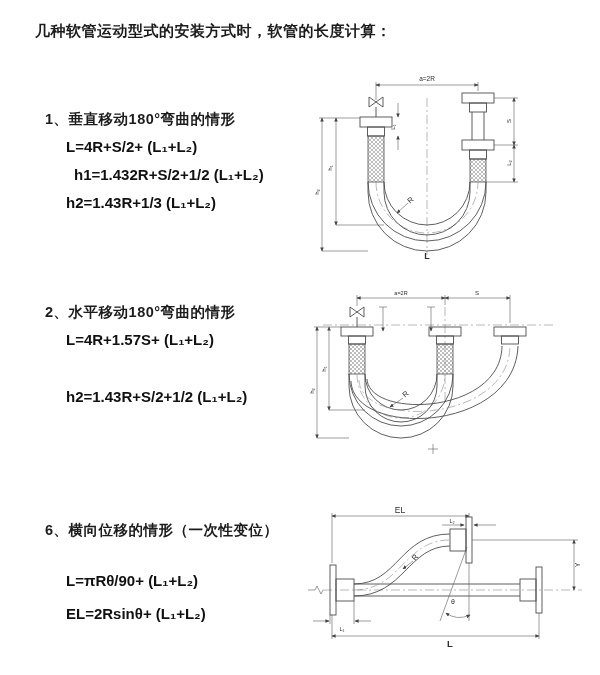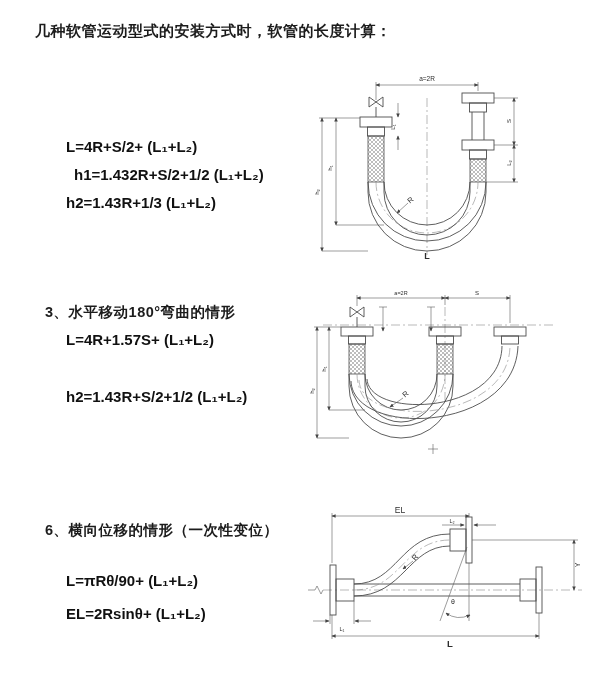--- a/index.html
+++ b/index.html
@@ -31,6 +31,7 @@
 
   <div class="title">几种软管运动型式的安装方式时，软管的长度计算：</div>
 
+  <div class="sec-heading" style="left:45px;top:110px">1、垂直移动180°弯曲的情形</div>
   <div class="formula" style="left:66px;top:138px">L=4R+S/2+ (L₁+L₂)</div>
   <div class="formula" style="left:74px;top:166px">h1=1.432R+S/2+1/2 (L₁+L₂)</div>
   <div class="formula" style="left:66px;top:194px">h2=1.43R+1/3 (L₁+L₂)</div>

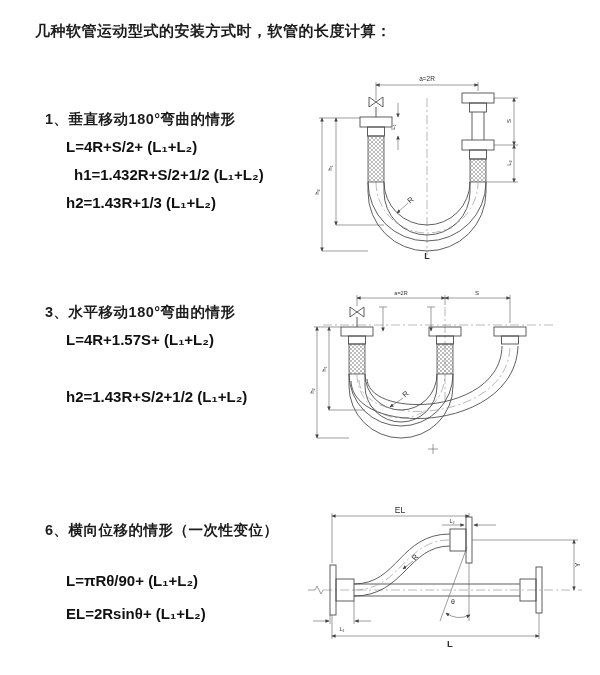--- a/index.html
+++ b/index.html
@@ -125,7 +125,7 @@
     <text x="119" y="189" font-size="9" font-weight="bold" text-anchor="middle">L</text>
   </svg>
 
-  <div class="sec-heading" style="left:45px;top:303px">3、水平移动180°弯曲的情形</div>
+  <div class="sec-heading" style="left:45px;top:303px">2、水平移动180°弯曲的情形</div>
   <div class="formula" style="left:66px;top:331px">L=4R+1.57S+ (L₁+L₂)</div>
   <div class="formula" style="left:66px;top:388px">h2=1.43R+S/2+1/2 (L₁+L₂)</div>
 

